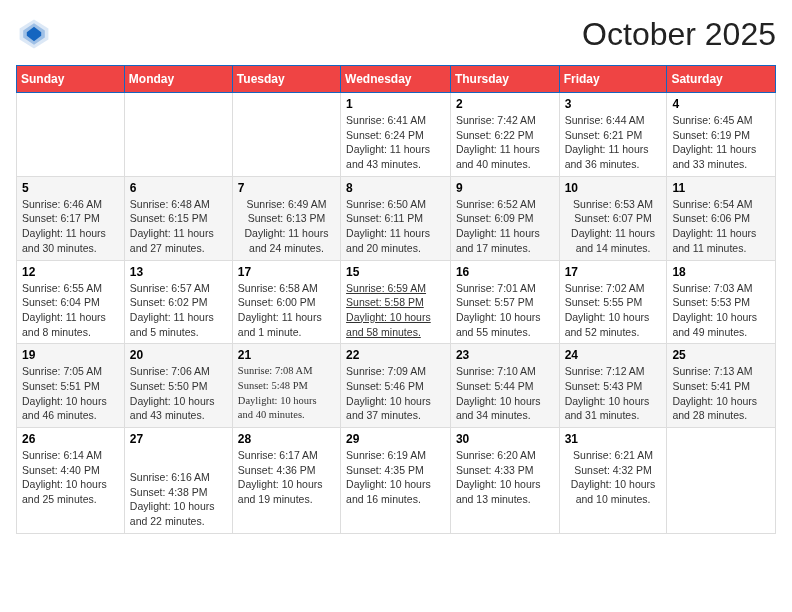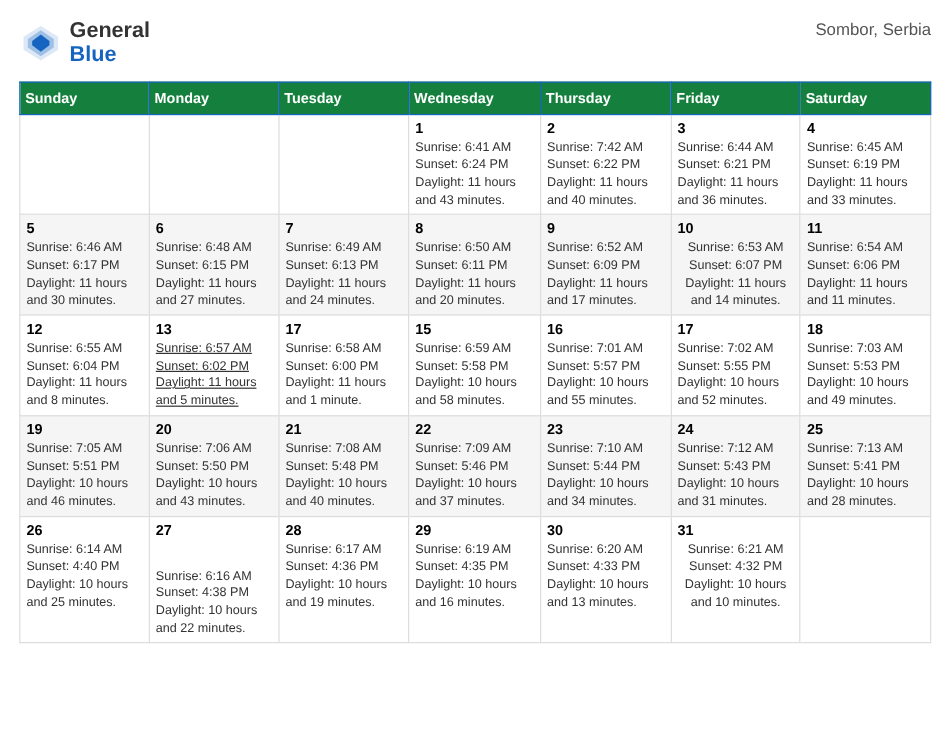--- a/index.html
+++ b/index.html
@@ -96,10 +96,6 @@
       <polygon points="20,8 32,16 32,24 20,32 8,24 8,16" fill="#1565C0" opacity="0.3"></polygon>
       <polygon points="20,12 28,18 28,22 20,28 12,22 12,18" fill="#1565C0"></polygon>
     </svg>
-    <div class="logo-text">
-      <span class="logo-general">General</span>
-      <span class="logo-blue">Blue</span>
-    </div>
   </div>
   <div class="title-block">
     <div class="location">Sombor, Serbia</div>

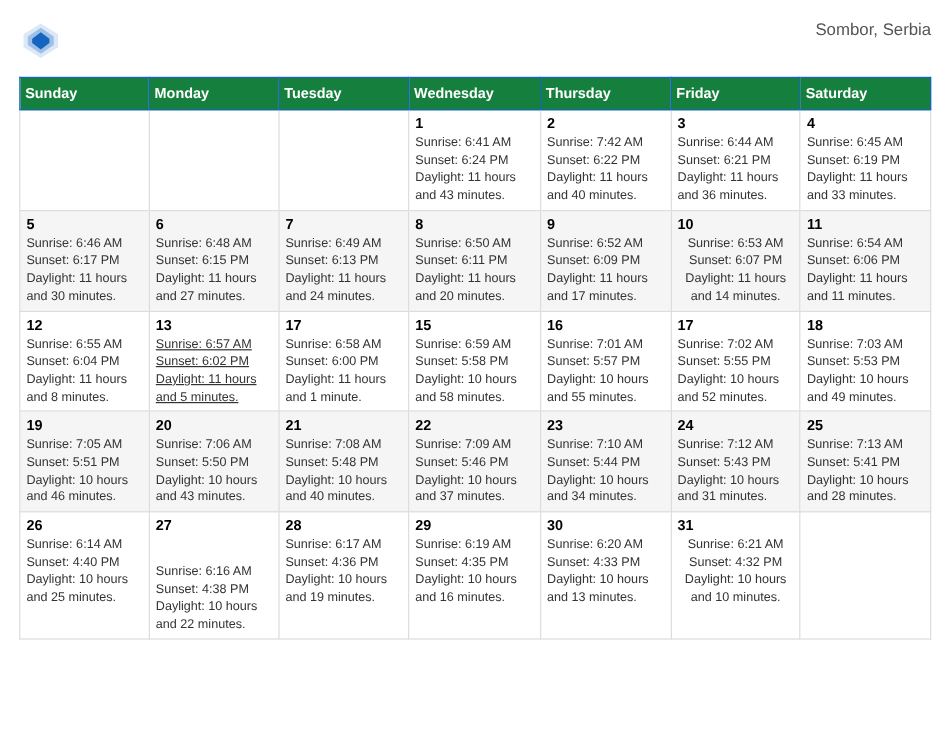--- a/index.html
+++ b/index.html
@@ -98,6 +98,7 @@
     </svg>
   </div>
   <div class="title-block">
+    <div class="month-title">October 2025</div>
     <div class="location">Sombor, Serbia</div>
   </div>
 </div>

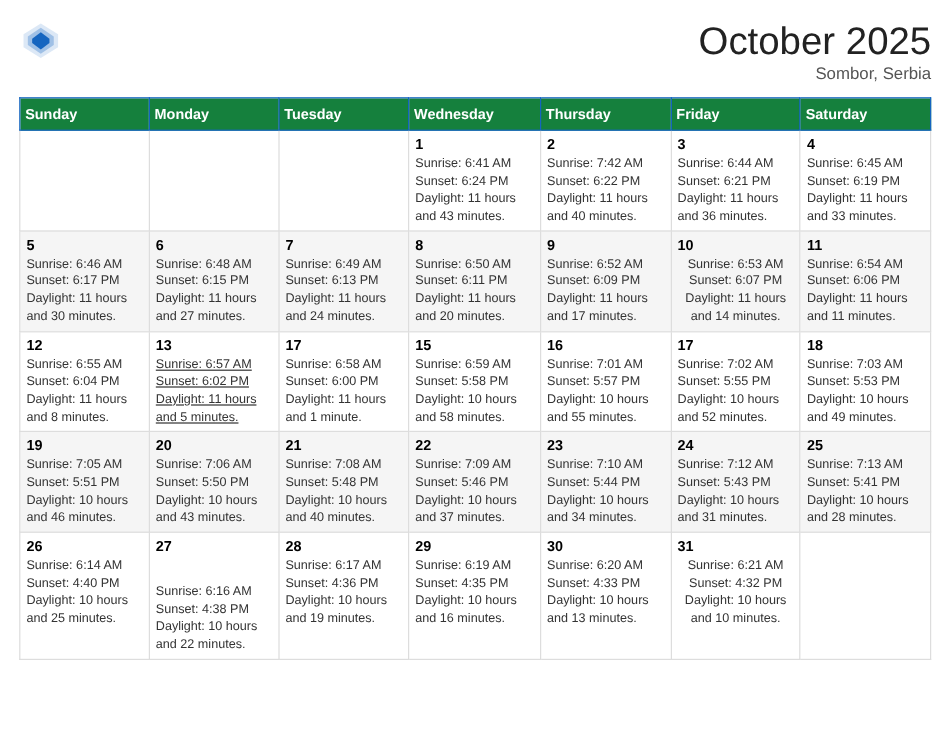--- a/index.html
+++ b/index.html
@@ -99,7 +99,6 @@
   </div>
   <div class="title-block">
     <div class="month-title">October 2025</div>
-    <div class="location">Sombor, Serbia</div>
   </div>
 </div>
 

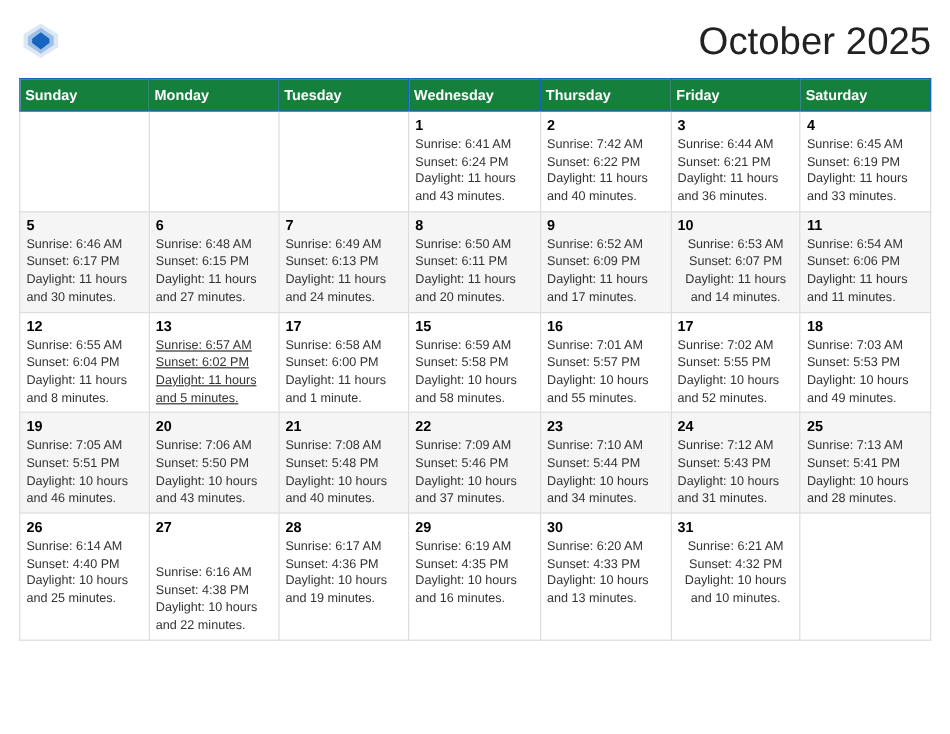--- a/index.html
+++ b/index.html
@@ -52,7 +52,7 @@
       font-size: 11px;
     }
     thead tr {
-      background: #15803d;
+      background: #ef4444;
       color: #fff;
     }
     thead th {

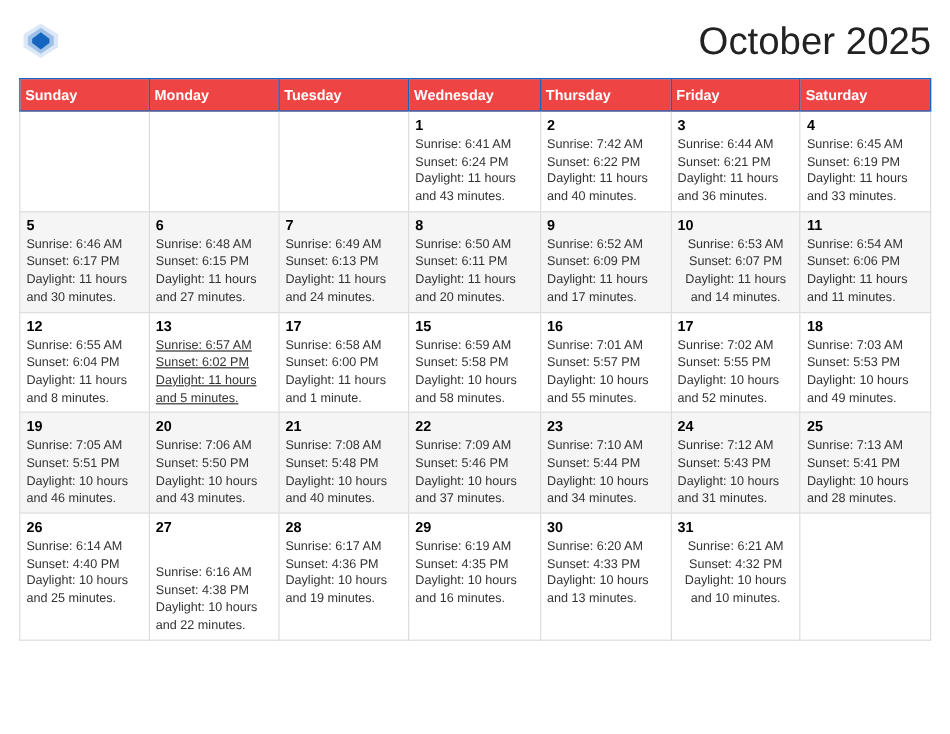--- a/index.html
+++ b/index.html
@@ -165,7 +165,7 @@
         </td>
         <td>
           <div class="day-num">7</div>
-          <div class="day-info" style="white-space: pre-line;">Sunrise: 6:49 AM
+          <div class="day-info" style="white-space: pre-line; text-align: center;">Sunrise: 6:49 AM
 Sunset: 6:13 PM
 Daylight: 11 hours
 and 24 minutes.</div>

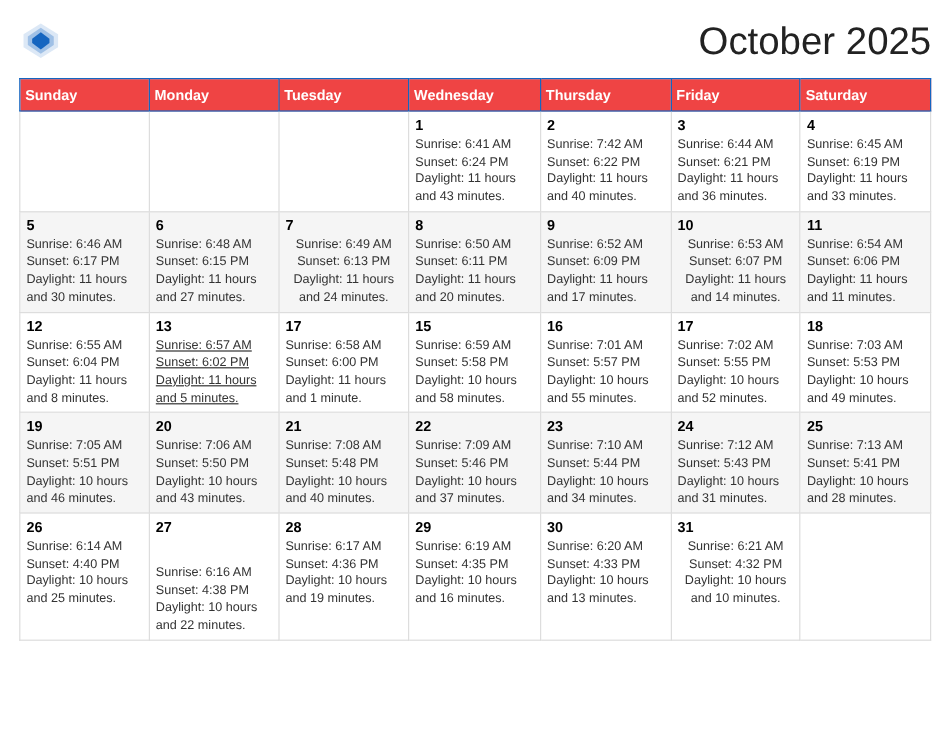--- a/index.html
+++ b/index.html
@@ -209,7 +209,7 @@
         </td>
         <td>
           <div class="day-num">13</div>
-          <div class="day-info" style="white-space: pre-line; text-decoration: underline;">Sunrise: 6:57 AM
+          <div class="day-info" style="white-space: pre-line;">Sunrise: 6:57 AM
 Sunset: 6:02 PM
 Daylight: 11 hours
 and 5 minutes.</div>

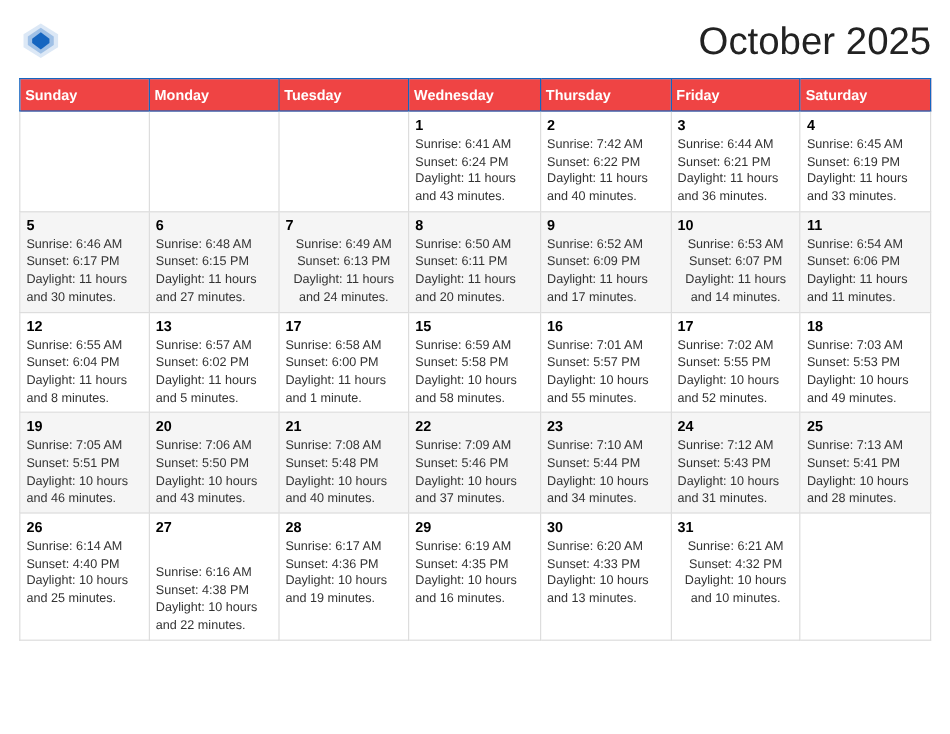--- a/index.html
+++ b/index.html
@@ -223,7 +223,7 @@
         </td>
         <td>
           <div class="day-num">15</div>
-          <div class="day-info" style="white-space: pre-line;">Sunrise: 6:59 AM
+          <div class="day-info" style="white-space: pre-line; text-decoration: underline;">Sunrise: 6:59 AM
 Sunset: 5:58 PM
 Daylight: 10 hours
 and 58 minutes.</div>

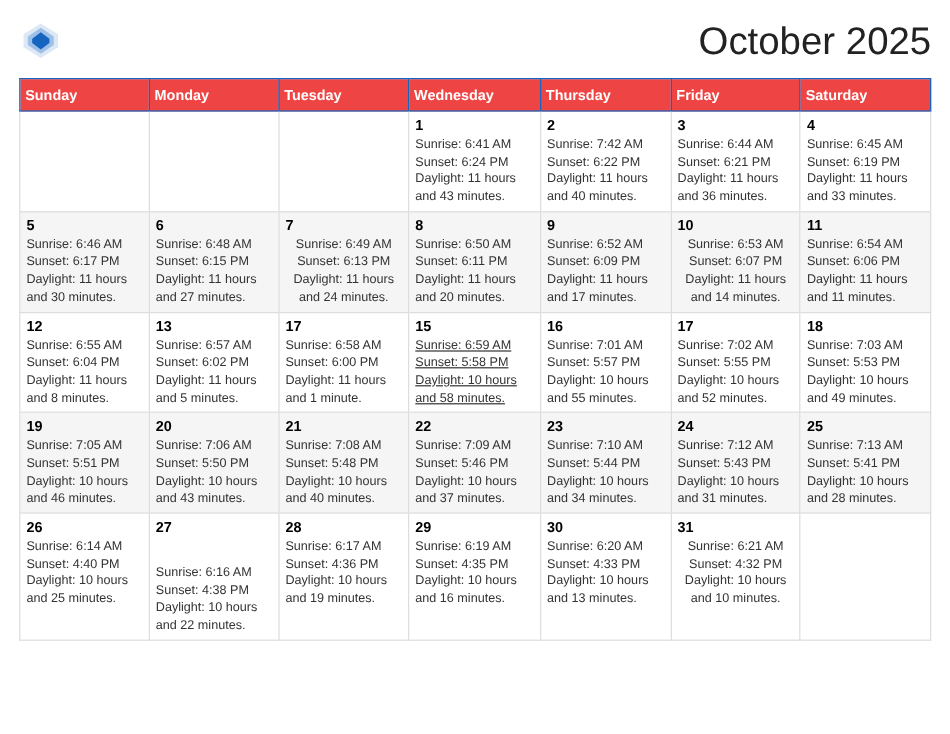--- a/index.html
+++ b/index.html
@@ -267,7 +267,7 @@
         </td>
         <td>
           <div class="day-num">21</div>
-          <div class="day-info" style="white-space: pre-line;">Sunrise: 7:08 AM
+          <div class="day-info" style="white-space: pre-line; font-family: Liberation Serif, serif;">Sunrise: 7:08 AM
 Sunset: 5:48 PM
 Daylight: 10 hours
 and 40 minutes.</div>

